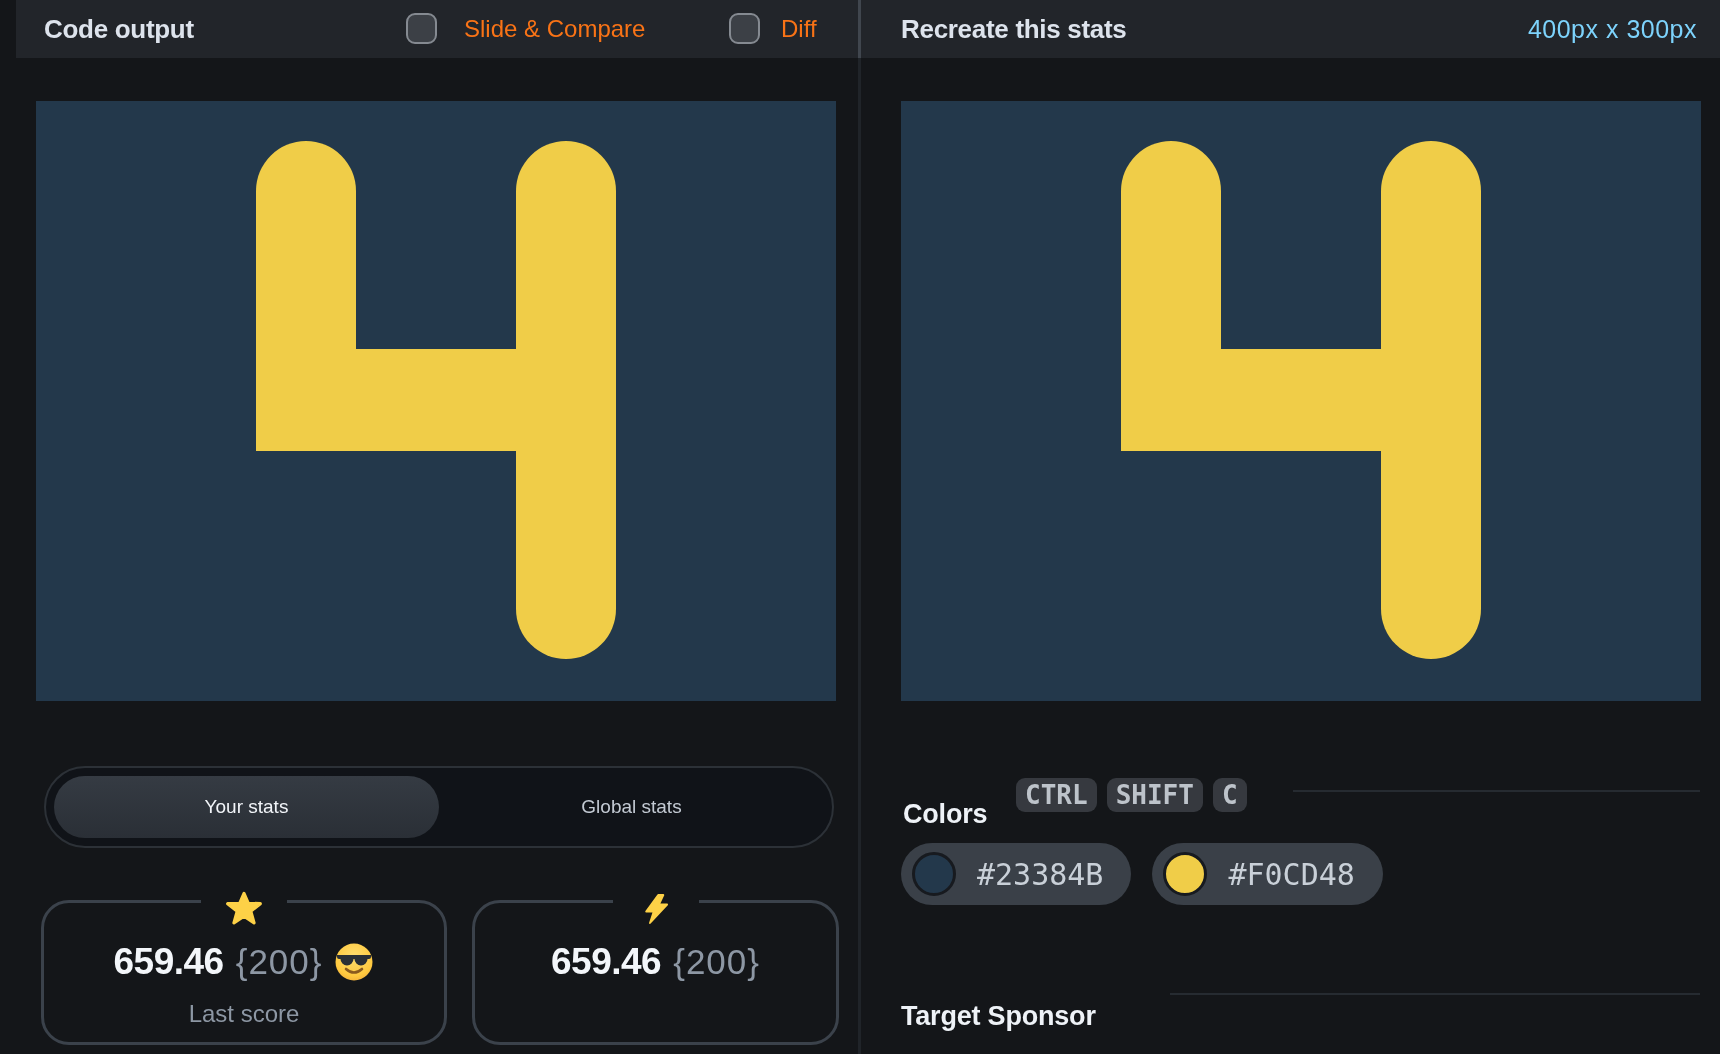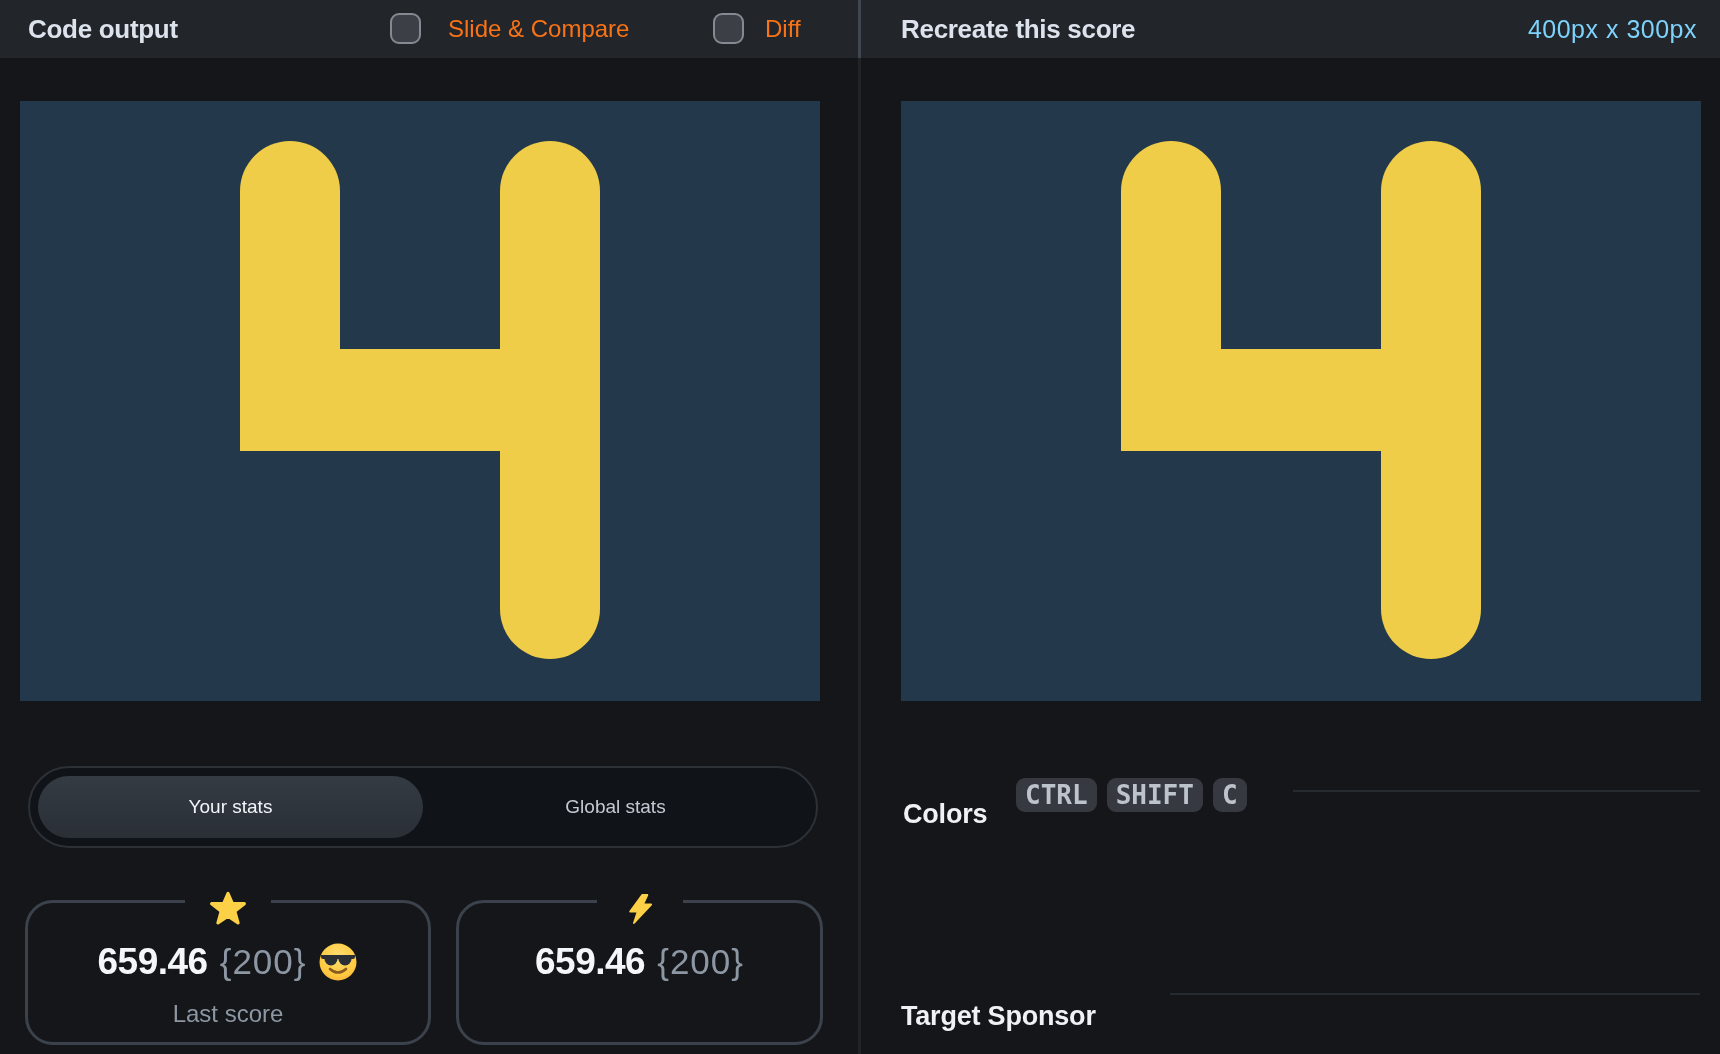--- a/index.html
+++ b/index.html
@@ -10,7 +10,7 @@
     -webkit-font-smoothing:antialiased;
   }
   .panel { position:absolute; top:0; height:1054px; }
-  #panel-left  { left:0; width:858px; }
+  #panel-left  { left:16px; width:858px; }
   #panel-right { left:861px; width:859px; }
   .v-divider      { position:absolute; left:858px; top:58px; width:3px; height:996px; background:#202429; }
   .v-divider-top  { position:absolute; left:858px; top:0;  width:3px; height:58px;  background:#40464e; }

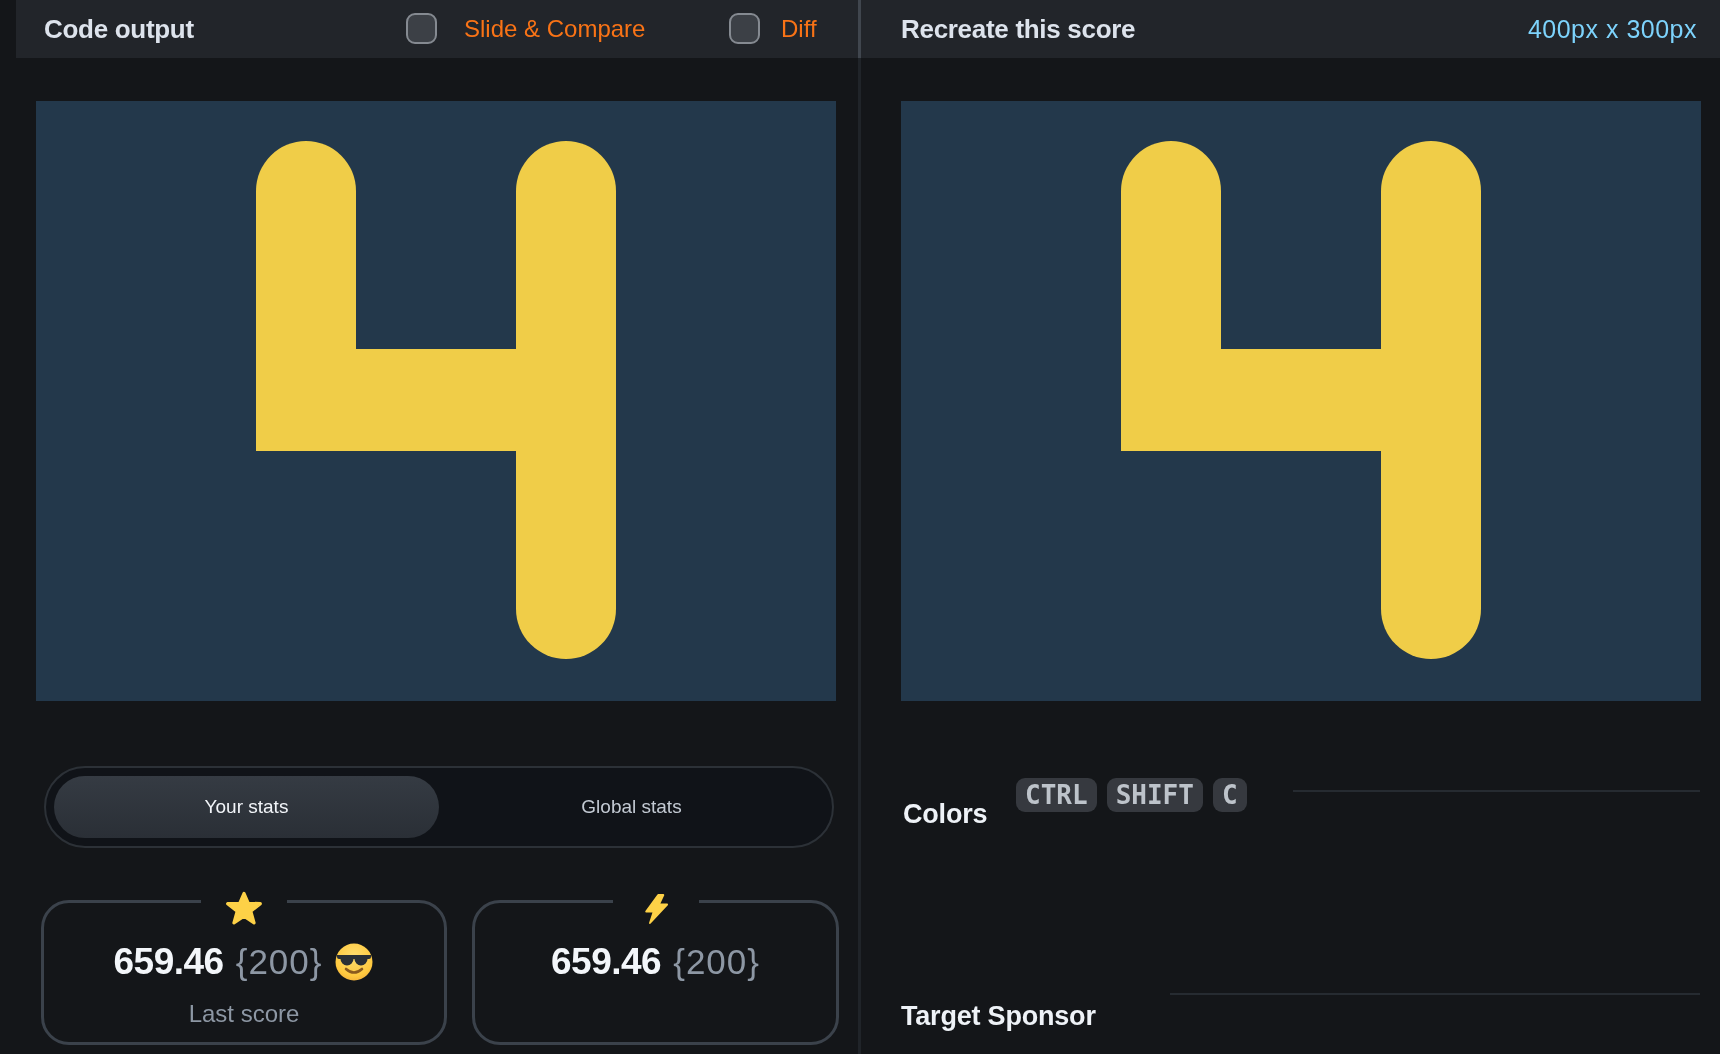--- a/index.html
+++ b/index.html
@@ -188,7 +188,7 @@
   <div id="panel-right" class="panel">
 
     <div class="header-bar">
-      <div class="panel-title">Recreate this score</div>
+      <div class="panel-title">Recreate this stats</div>
       <div class="dims-label">400px x 300px</div>
     </div>
 

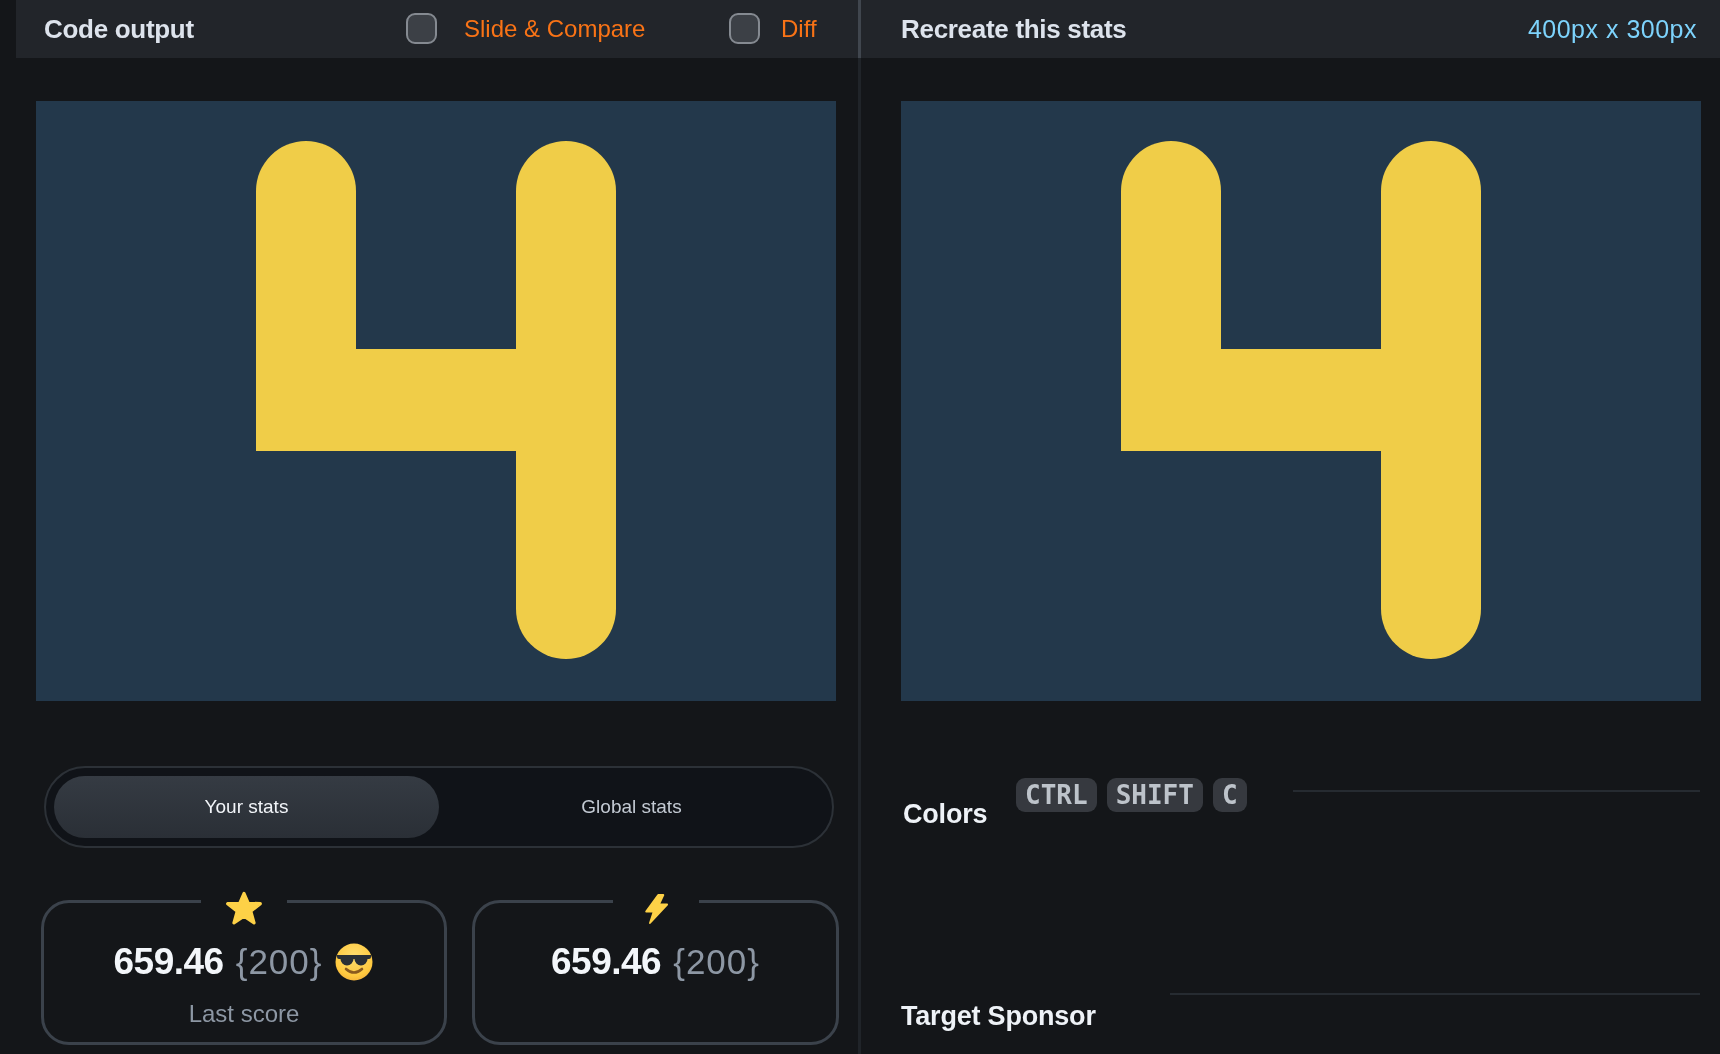--- a/index.html
+++ b/index.html
@@ -209,6 +209,16 @@
     </div>
     <div id="colors-rule" class="h-rule"></div>
 
+    <div class="swatch-row">
+      <div class="swatch-pill">
+        <span id="swatch-circle-bg" class="swatch-circle"></span>
+        <span class="swatch-hex">#23384B</span>
+      </div>
+      <div class="swatch-pill">
+        <span id="swatch-circle-fg" class="swatch-circle"></span>
+        <span class="swatch-hex">#F0CD48</span>
+      </div>
+    </div>
 
     <div id="sponsor-title" class="section-title">Target Sponsor</div>
     <div id="sponsor-rule" class="h-rule"></div>

